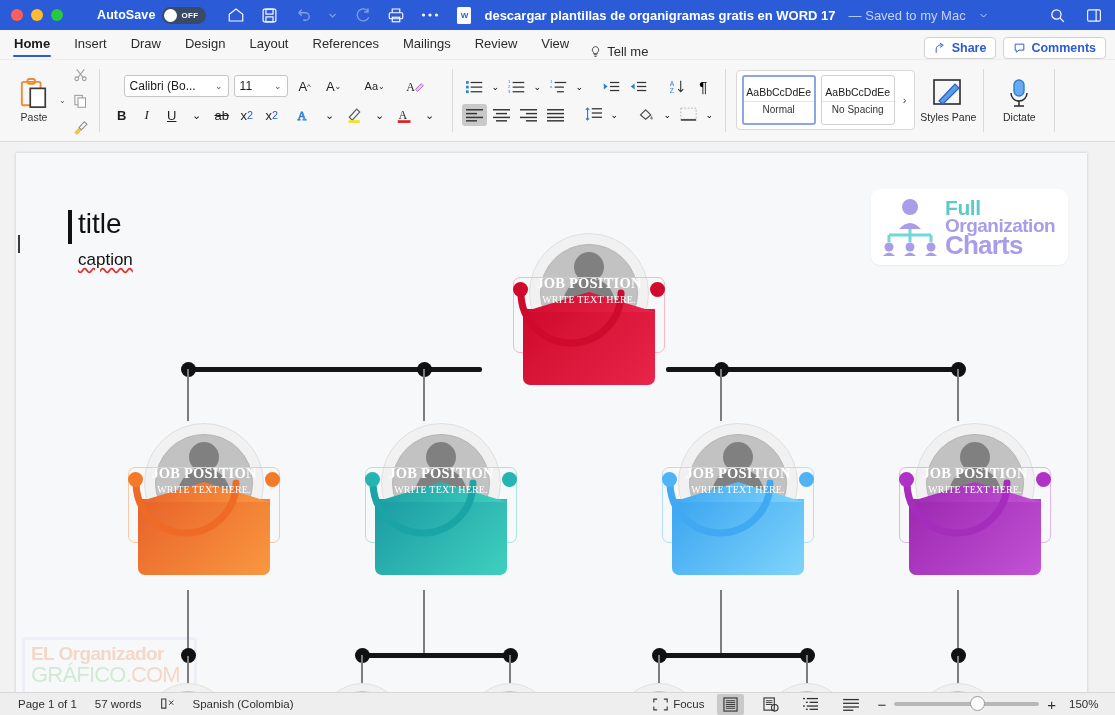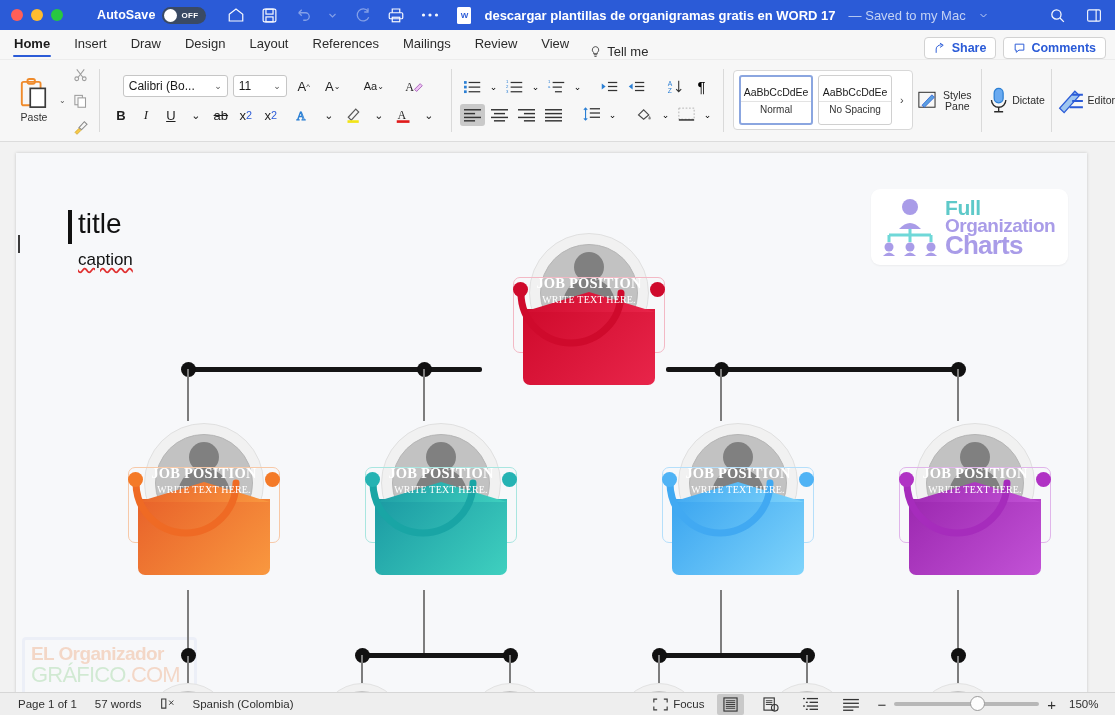--- a/index.html
+++ b/index.html
@@ -111,7 +111,7 @@
   .stylecard .nm { font-size:10px; color:#333; border-top:1px solid #e3e3e3; width:100%; text-align:center; padding-top:2px; }
   .gchev { font-size:11px; color:#444; padding:0 3px; }
 
-  .bigbtn { display:flex; align-items:center; justify-content:center; width:58px; gap:2px; }
+  .bigbtn { display:flex; flex-direction:column; align-items:center; justify-content:center; width:58px; gap:2px; }
   .bigbtn .bl { font-size:10.5px; color:#2b2b2b; text-align:center; line-height:11px; }
 
   

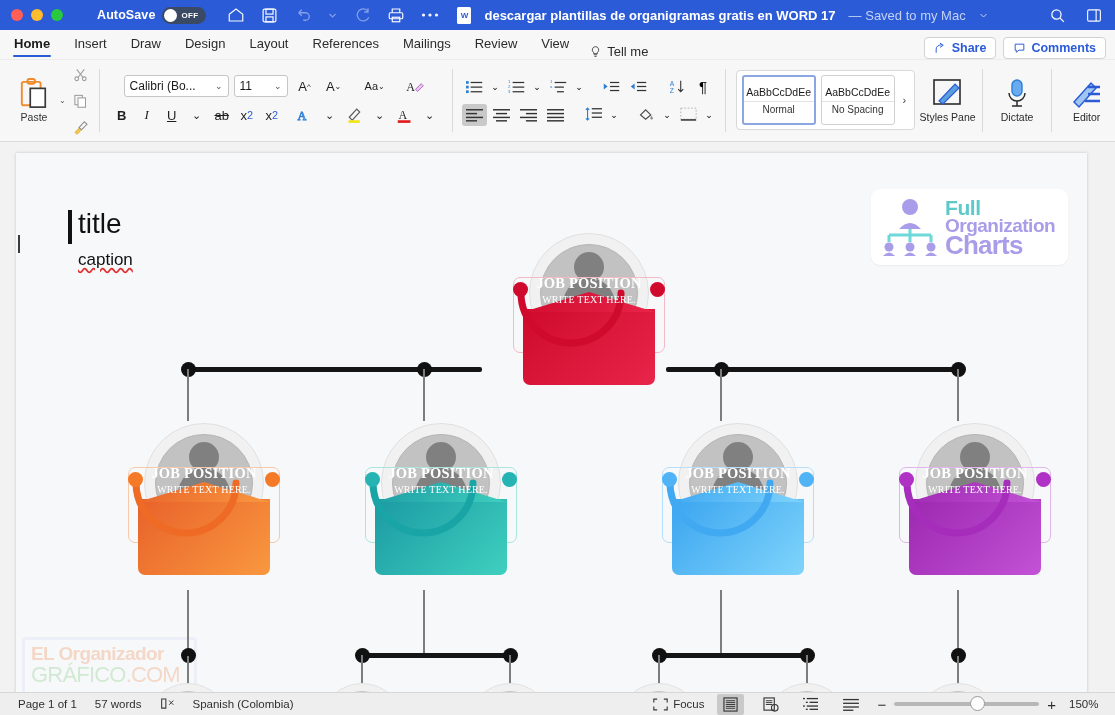--- a/index.html
+++ b/index.html
@@ -611,13 +611,6 @@
 
     <div class="sep"></div>
 
-    <div class="bigbtn">
-      <svg width="32" height="32" viewBox="0 0 32 32">
-        <path d="M3 24 L20 5 L25 10 L8 29 Z" fill="#9fc6f0" stroke="#2b5bd7" stroke-width="1.5"></path>
-        <path d="M17 9 h12 M17 16 h12 M14 23 h15" stroke="#2b5bd7" stroke-width="2.4"></path>
-      </svg>
-      <span class="bl">Editor</span>
-    </div>
   </div>
 
   <div class="docarea">

